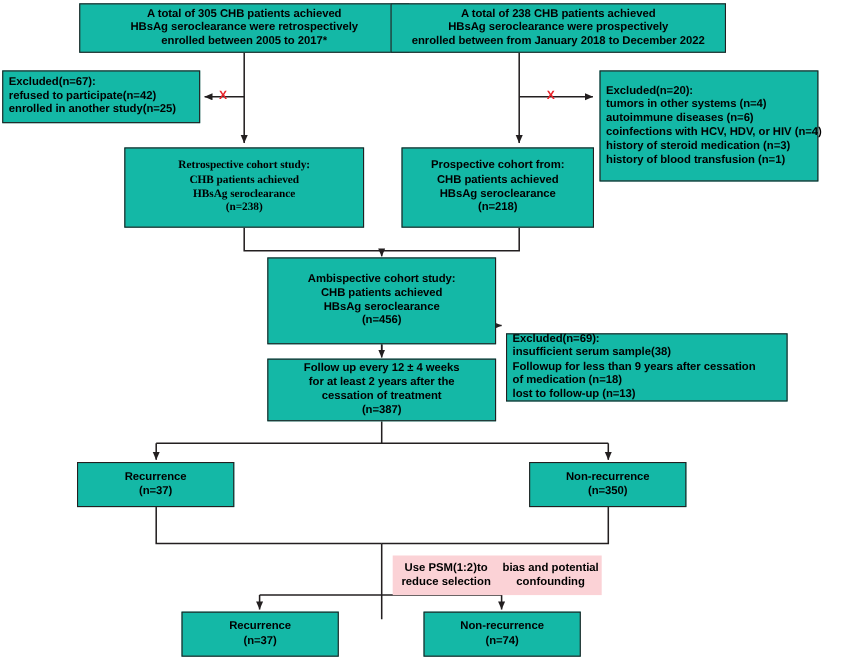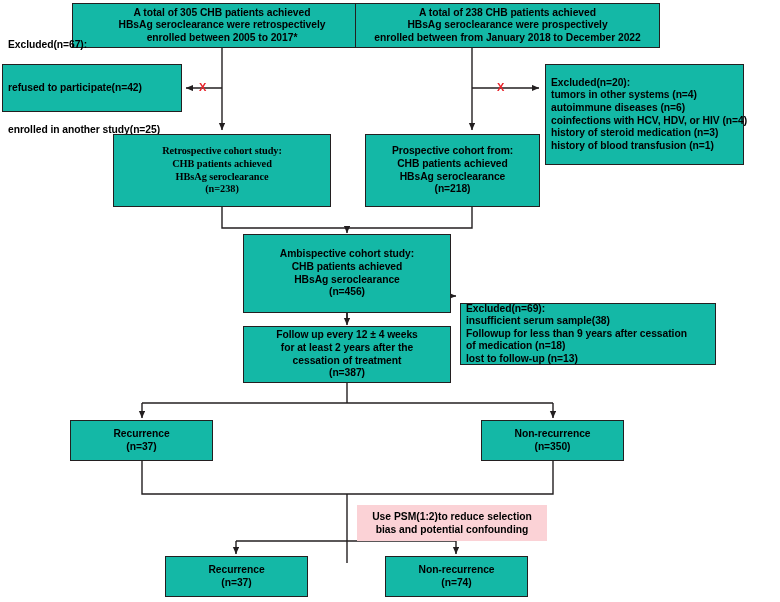--- a/index.html
+++ b/index.html
@@ -128,7 +128,7 @@
     <span class="ln">enrolled between from January 2018 to December 2022</span>
   </div>
 
-  <div class="box left" style="left:2px; top:64px; width:180px; height:48px;gap:30px;">
+  <div class="box left" style="left:2px; top:64px; width:180px; height:48px;">
     <span class="ln">Excluded(n=67):</span>
     <span class="ln">refused to participate(n=42)</span>
     <span class="ln">enrolled in another study(n=25)</span>

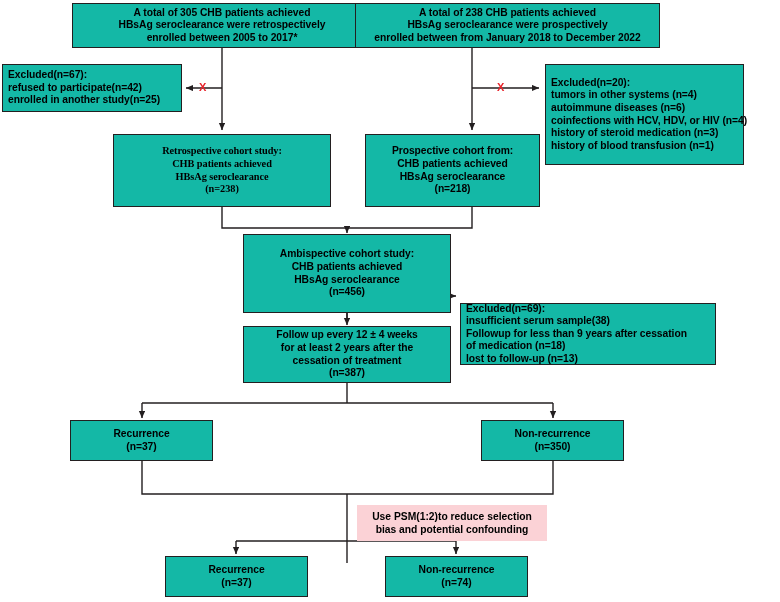--- a/index.html
+++ b/index.html
@@ -46,7 +46,7 @@
     background: #fbd2d6;
     border: none;
     display: flex;
-    flex-direction: column;
+    flex-direction: row;
     justify-content: center;
     align-items: center;
     text-align: center;

